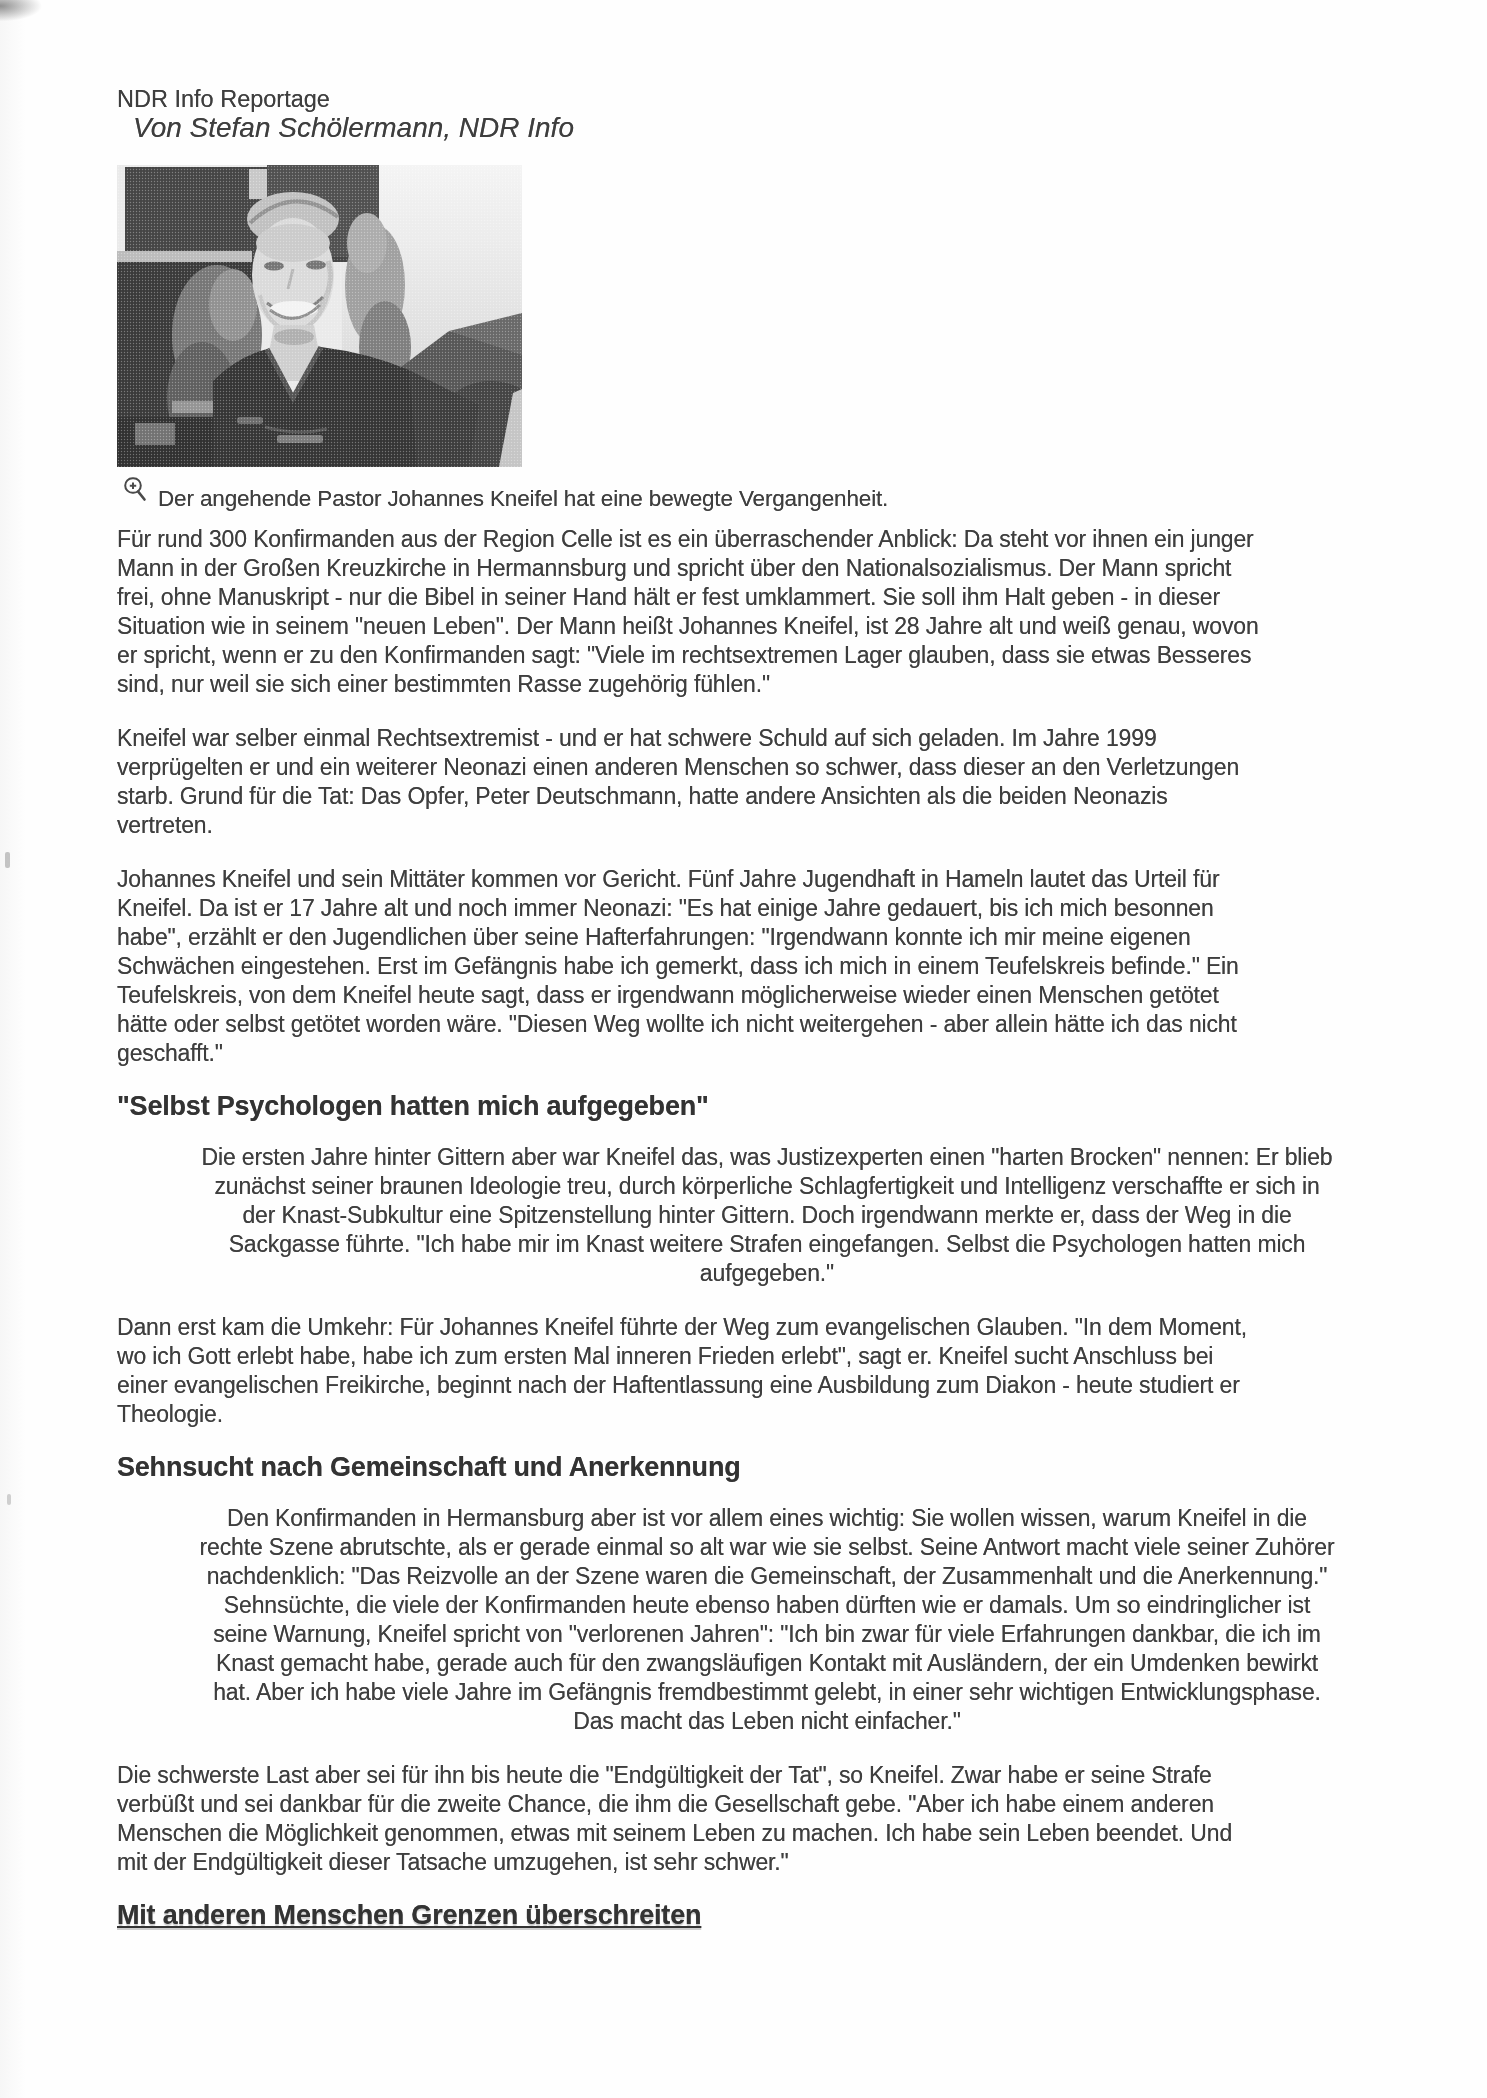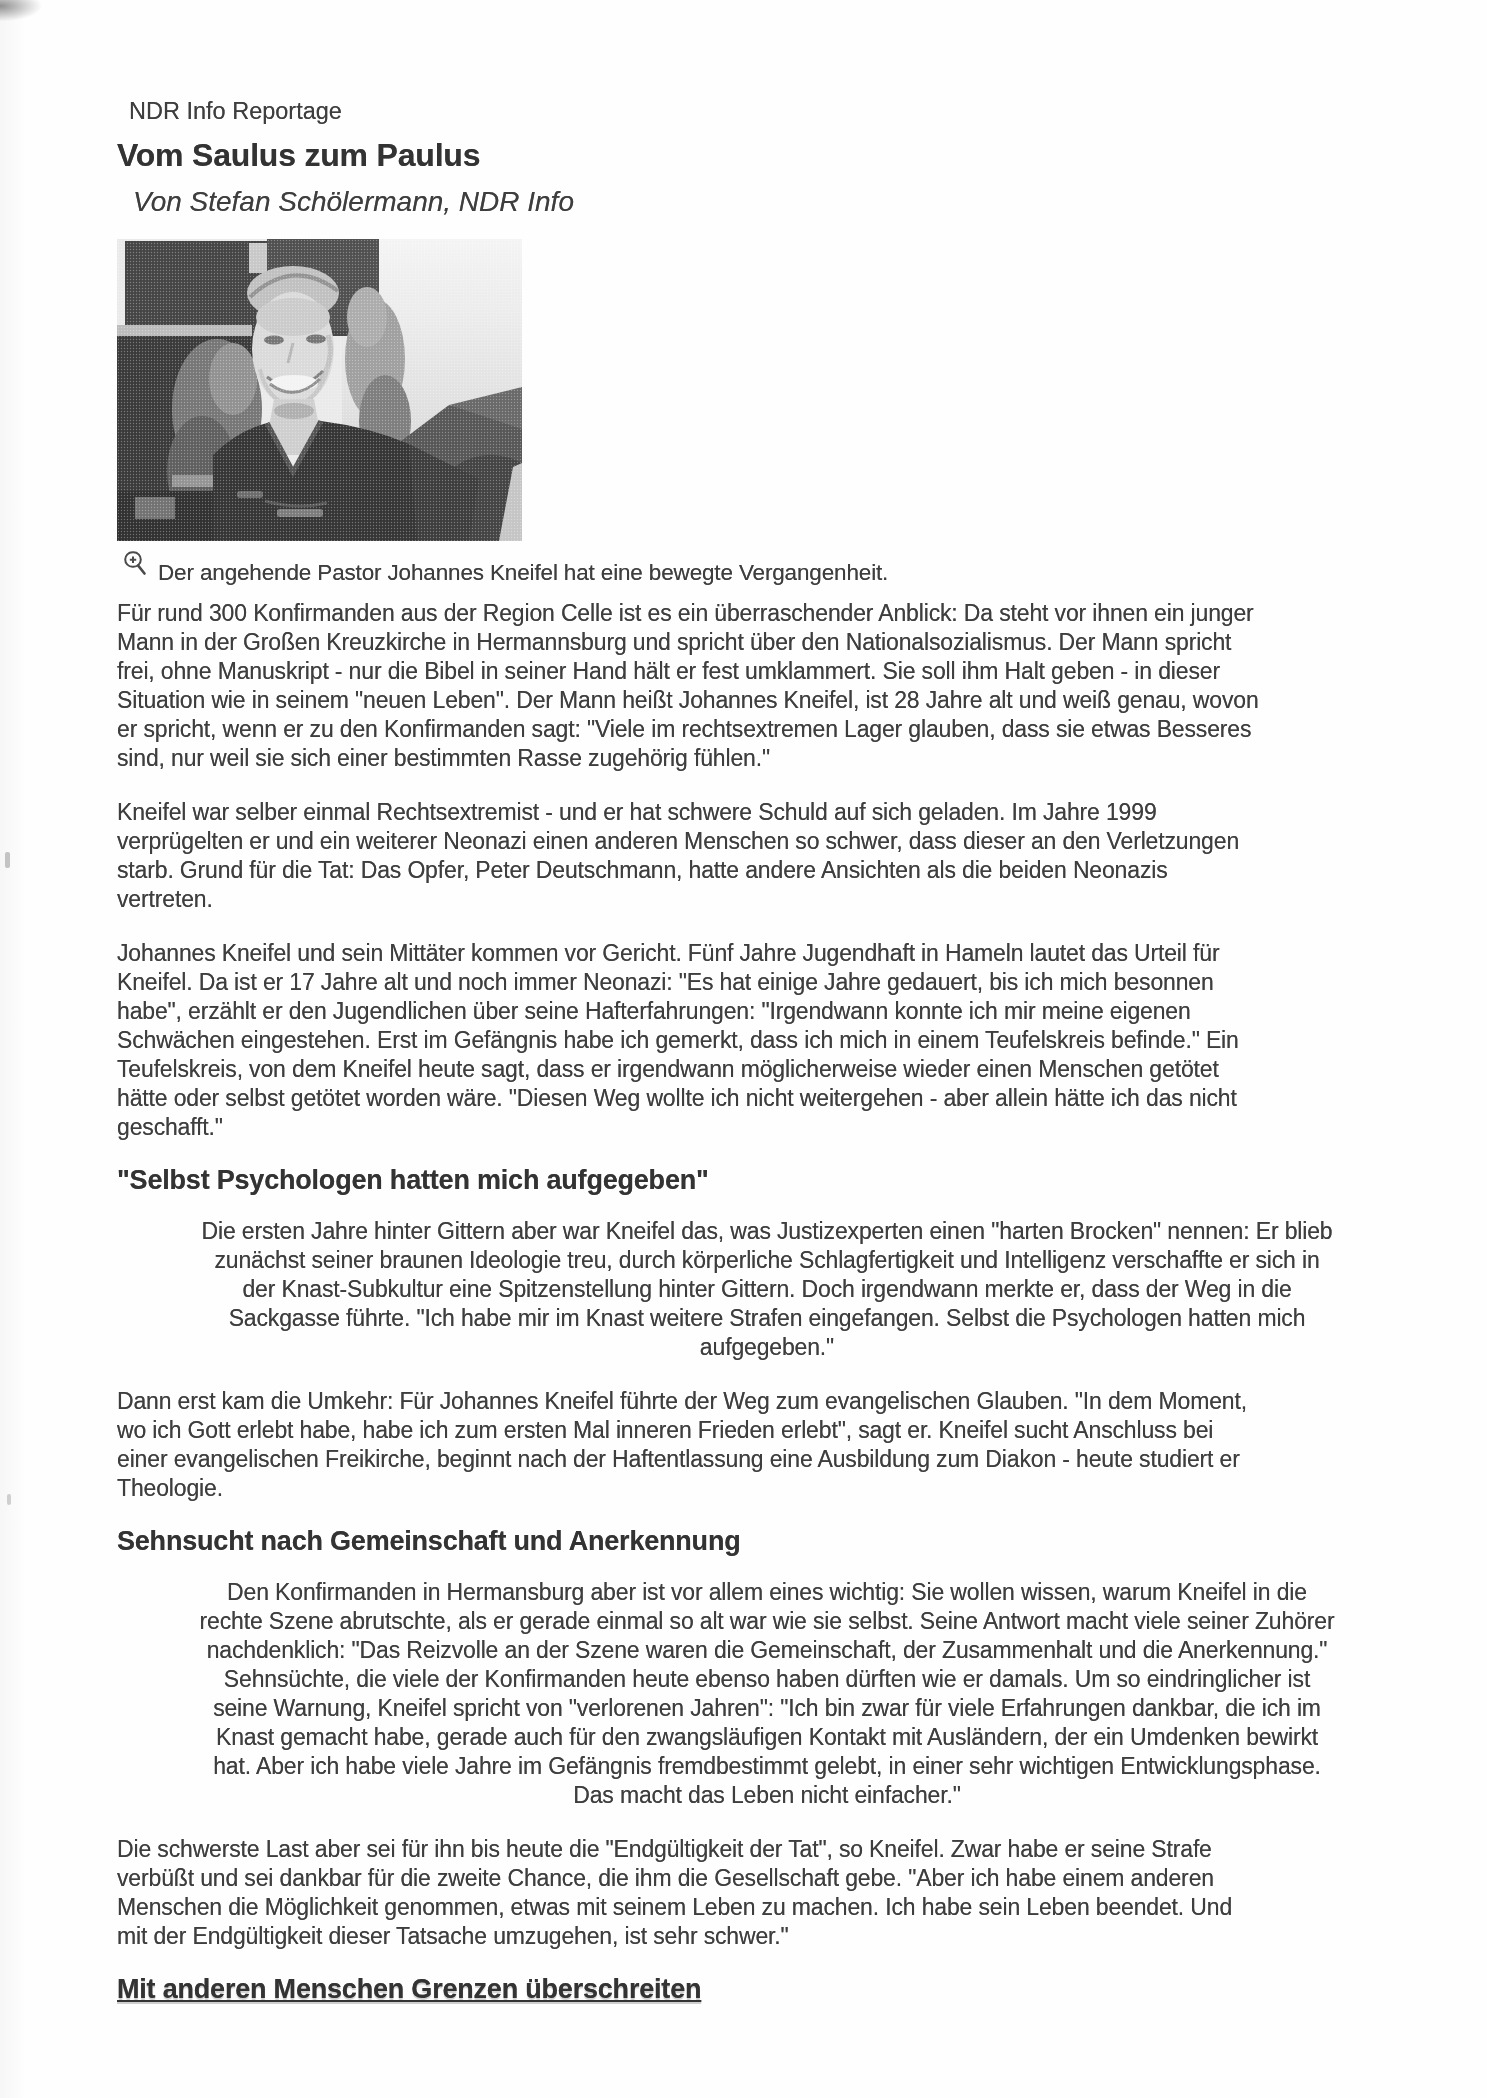--- a/index.html
+++ b/index.html
@@ -26,7 +26,7 @@
     box-sizing:border-box;
     text-shadow:0 0 .5px rgba(70,70,70,.75);
   }
-  .kicker{font-size:23.5px;line-height:28px;margin:12px;}
+  .kicker{font-size:23.5px;line-height:28px;margin:0;}
   .title{font-size:32px;line-height:36px;font-weight:bold;color:#333;margin:0 0 14px 0;letter-spacing:-.2px;}
   .byline{font-size:28px;line-height:30px;font-style:italic;margin:0 0 22px 16px;}
   .photo-fig{margin:0;padding:0;width:405px;height:302px;line-height:0;}

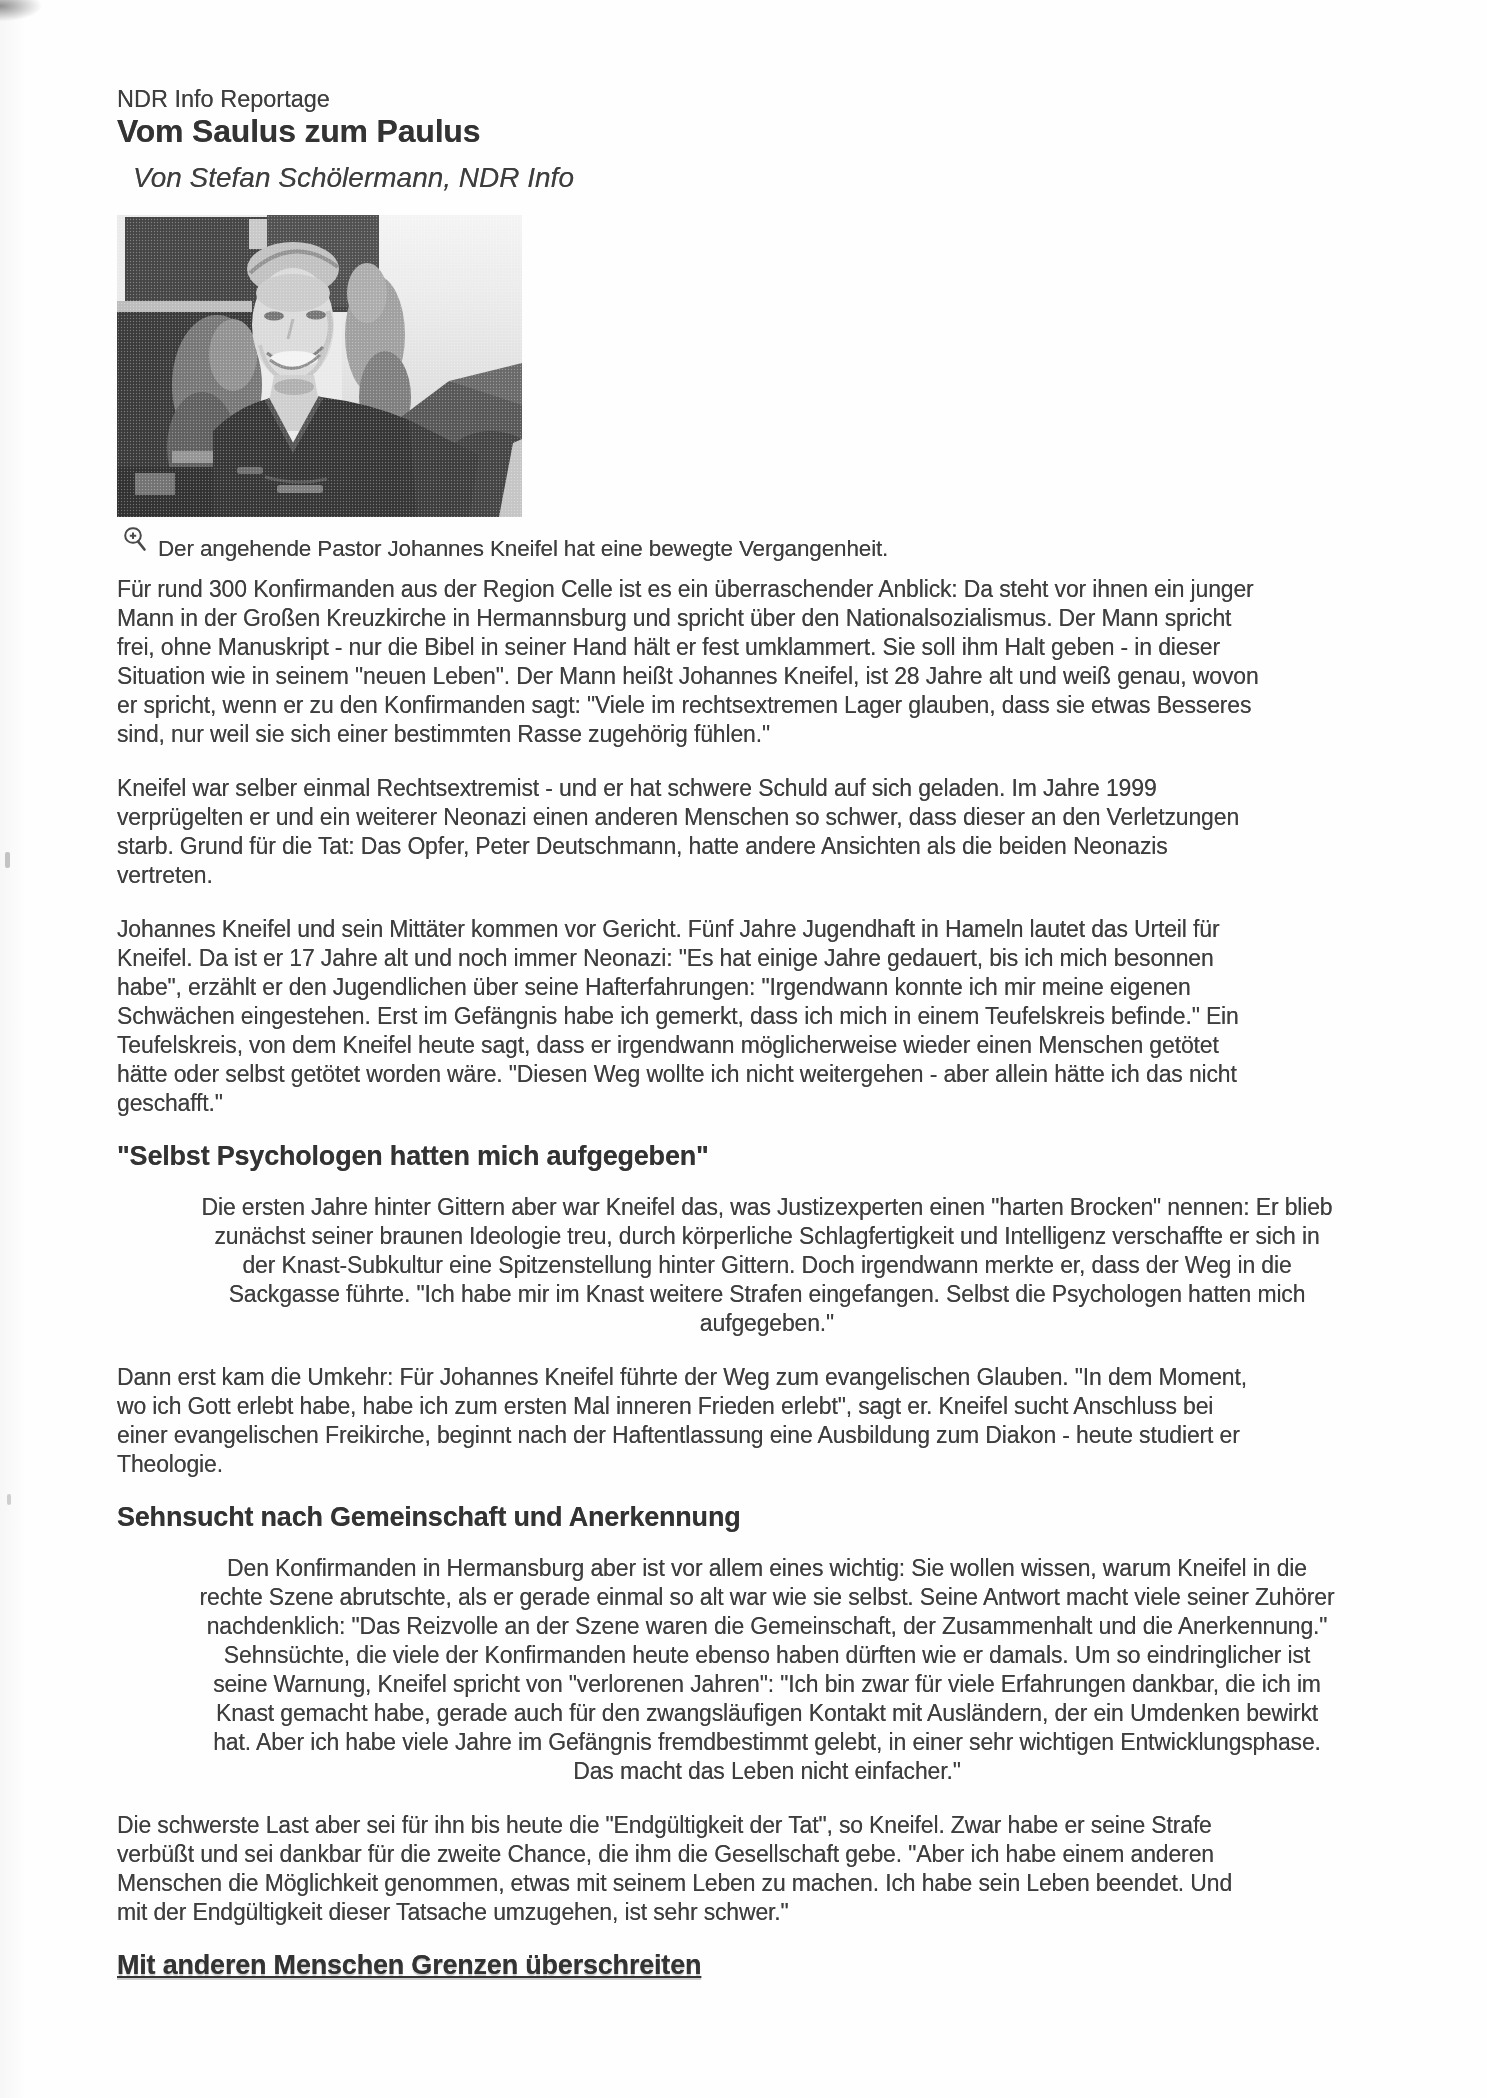--- a/index.html
+++ b/index.html
@@ -59,7 +59,6 @@
   <div class="content">
 
     <p class="kicker">NDR Info Reportage</p>
-    <h1 class="title">Vom Saulus zum Paulus</h1>
     <p class="byline">Von Stefan Schölermann, NDR Info</p>
 
     <figure class="photo-fig">

